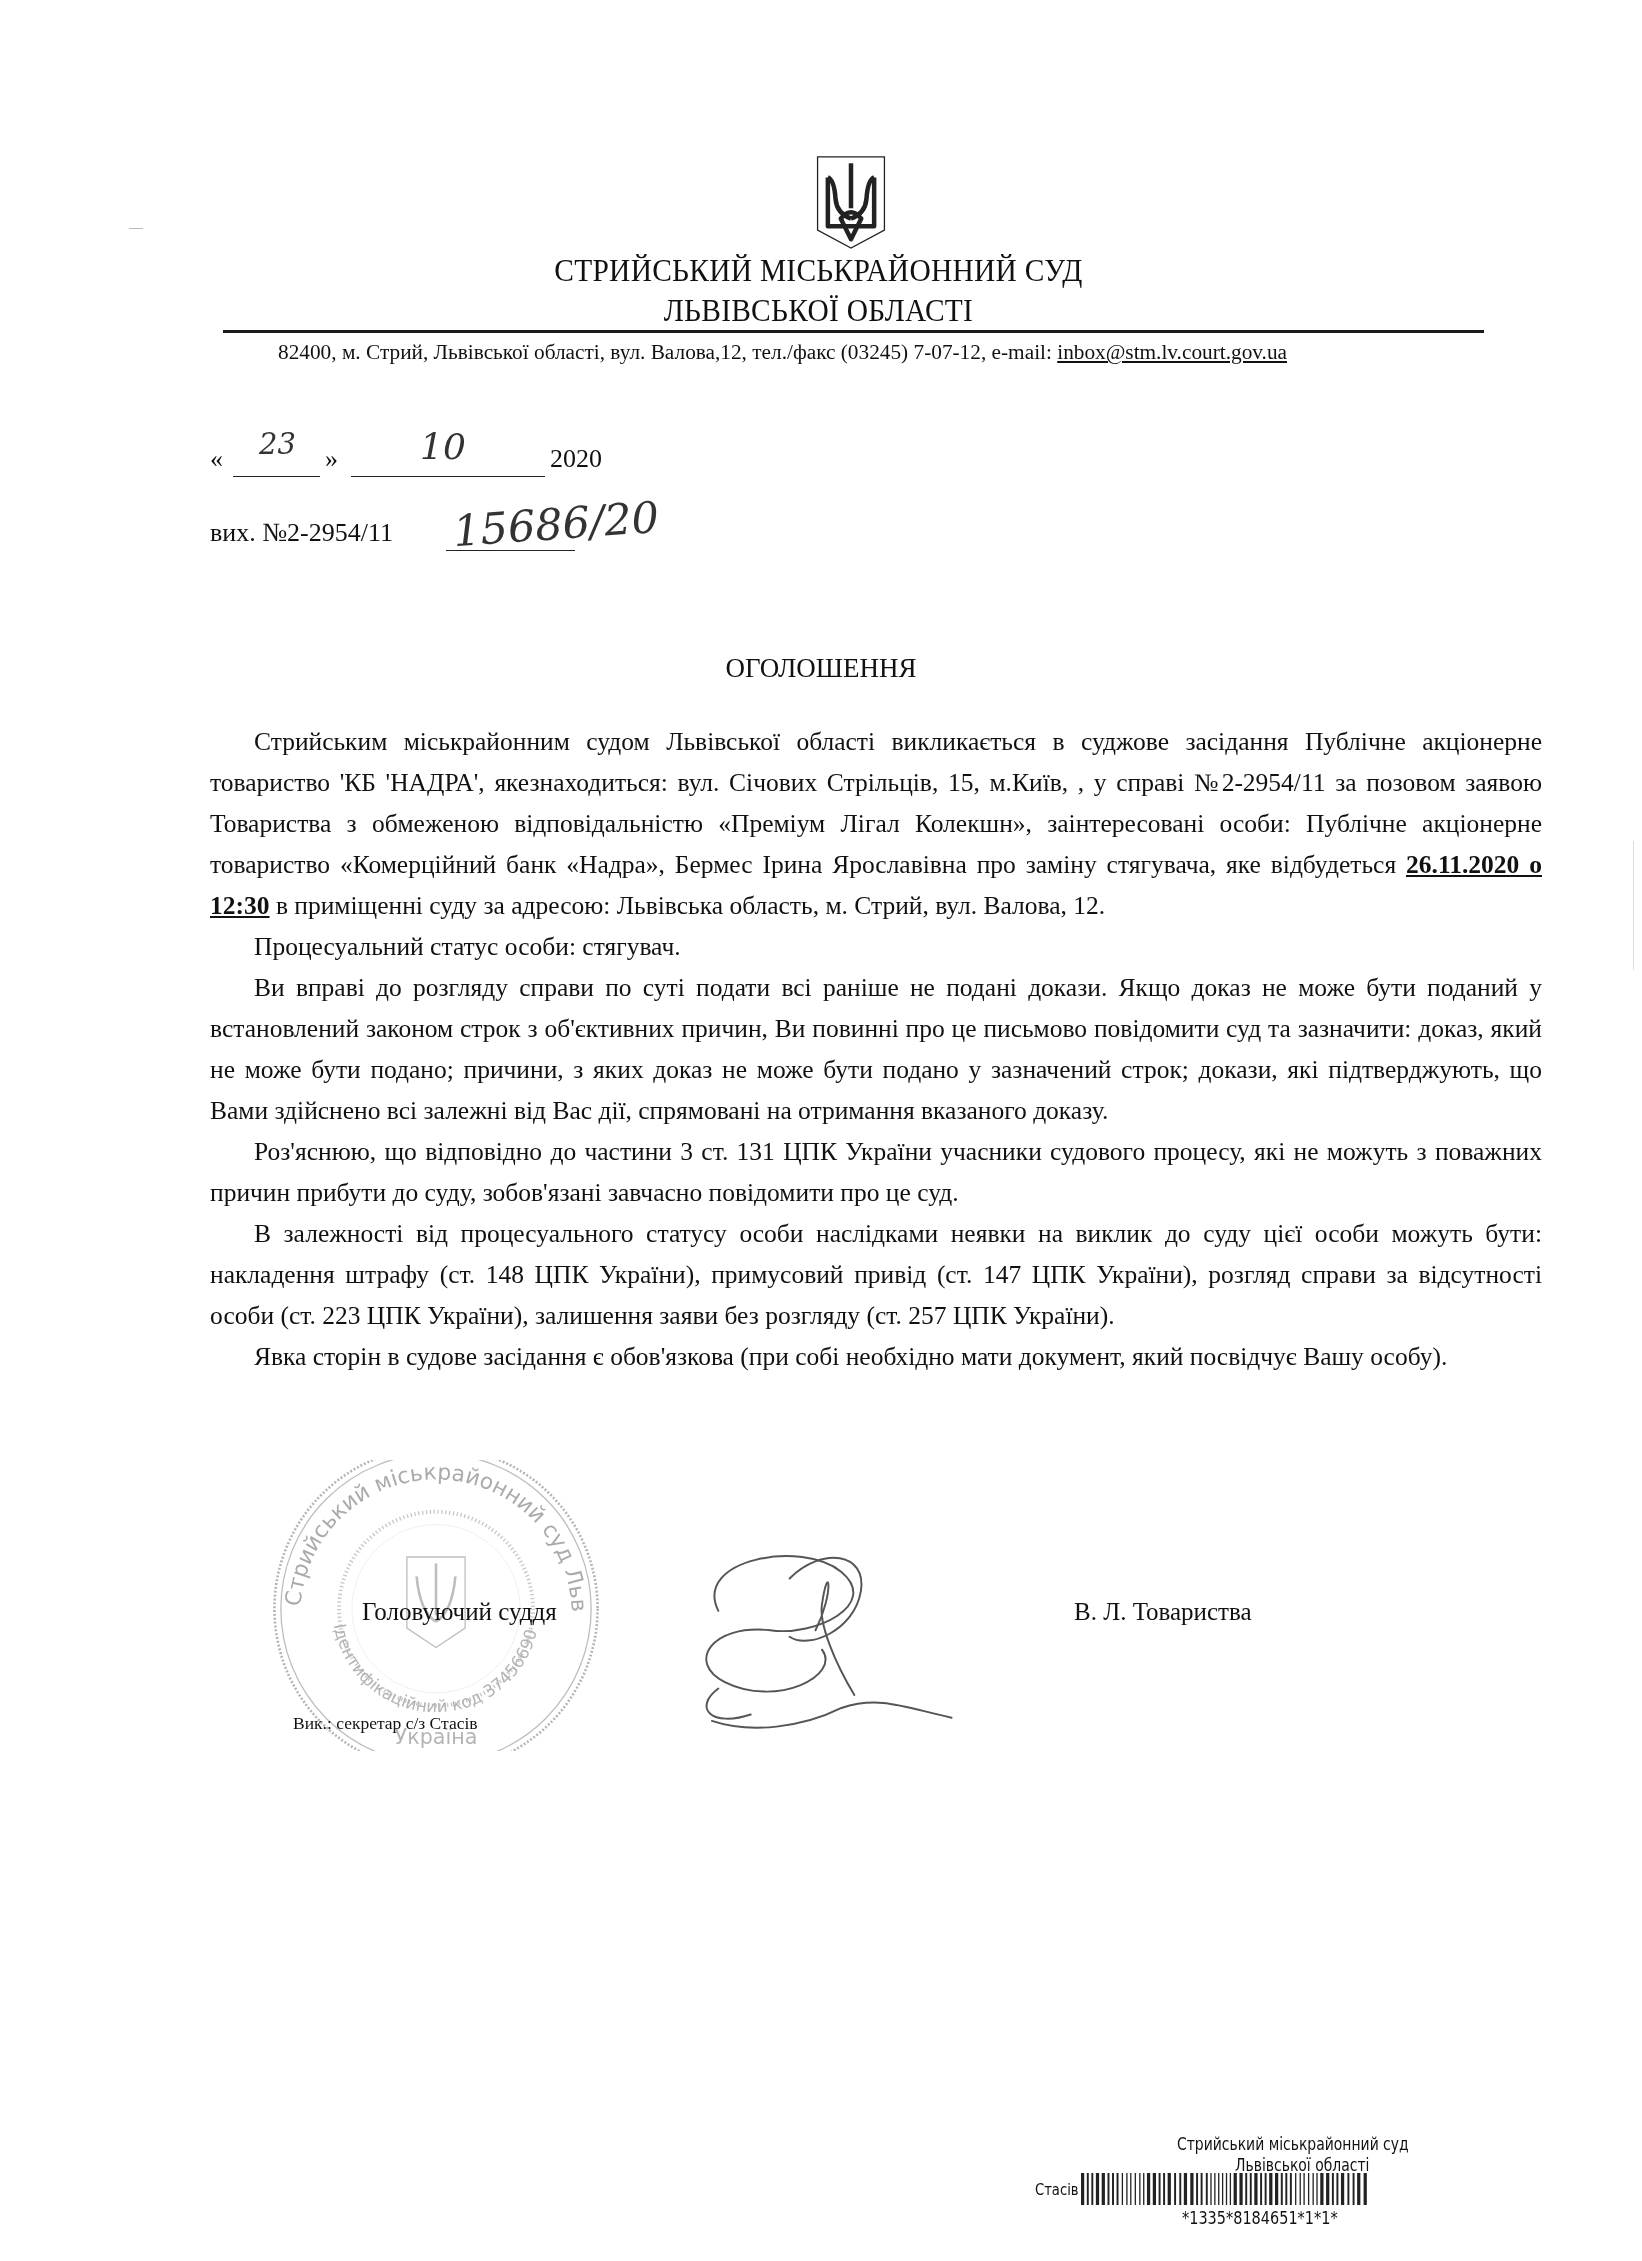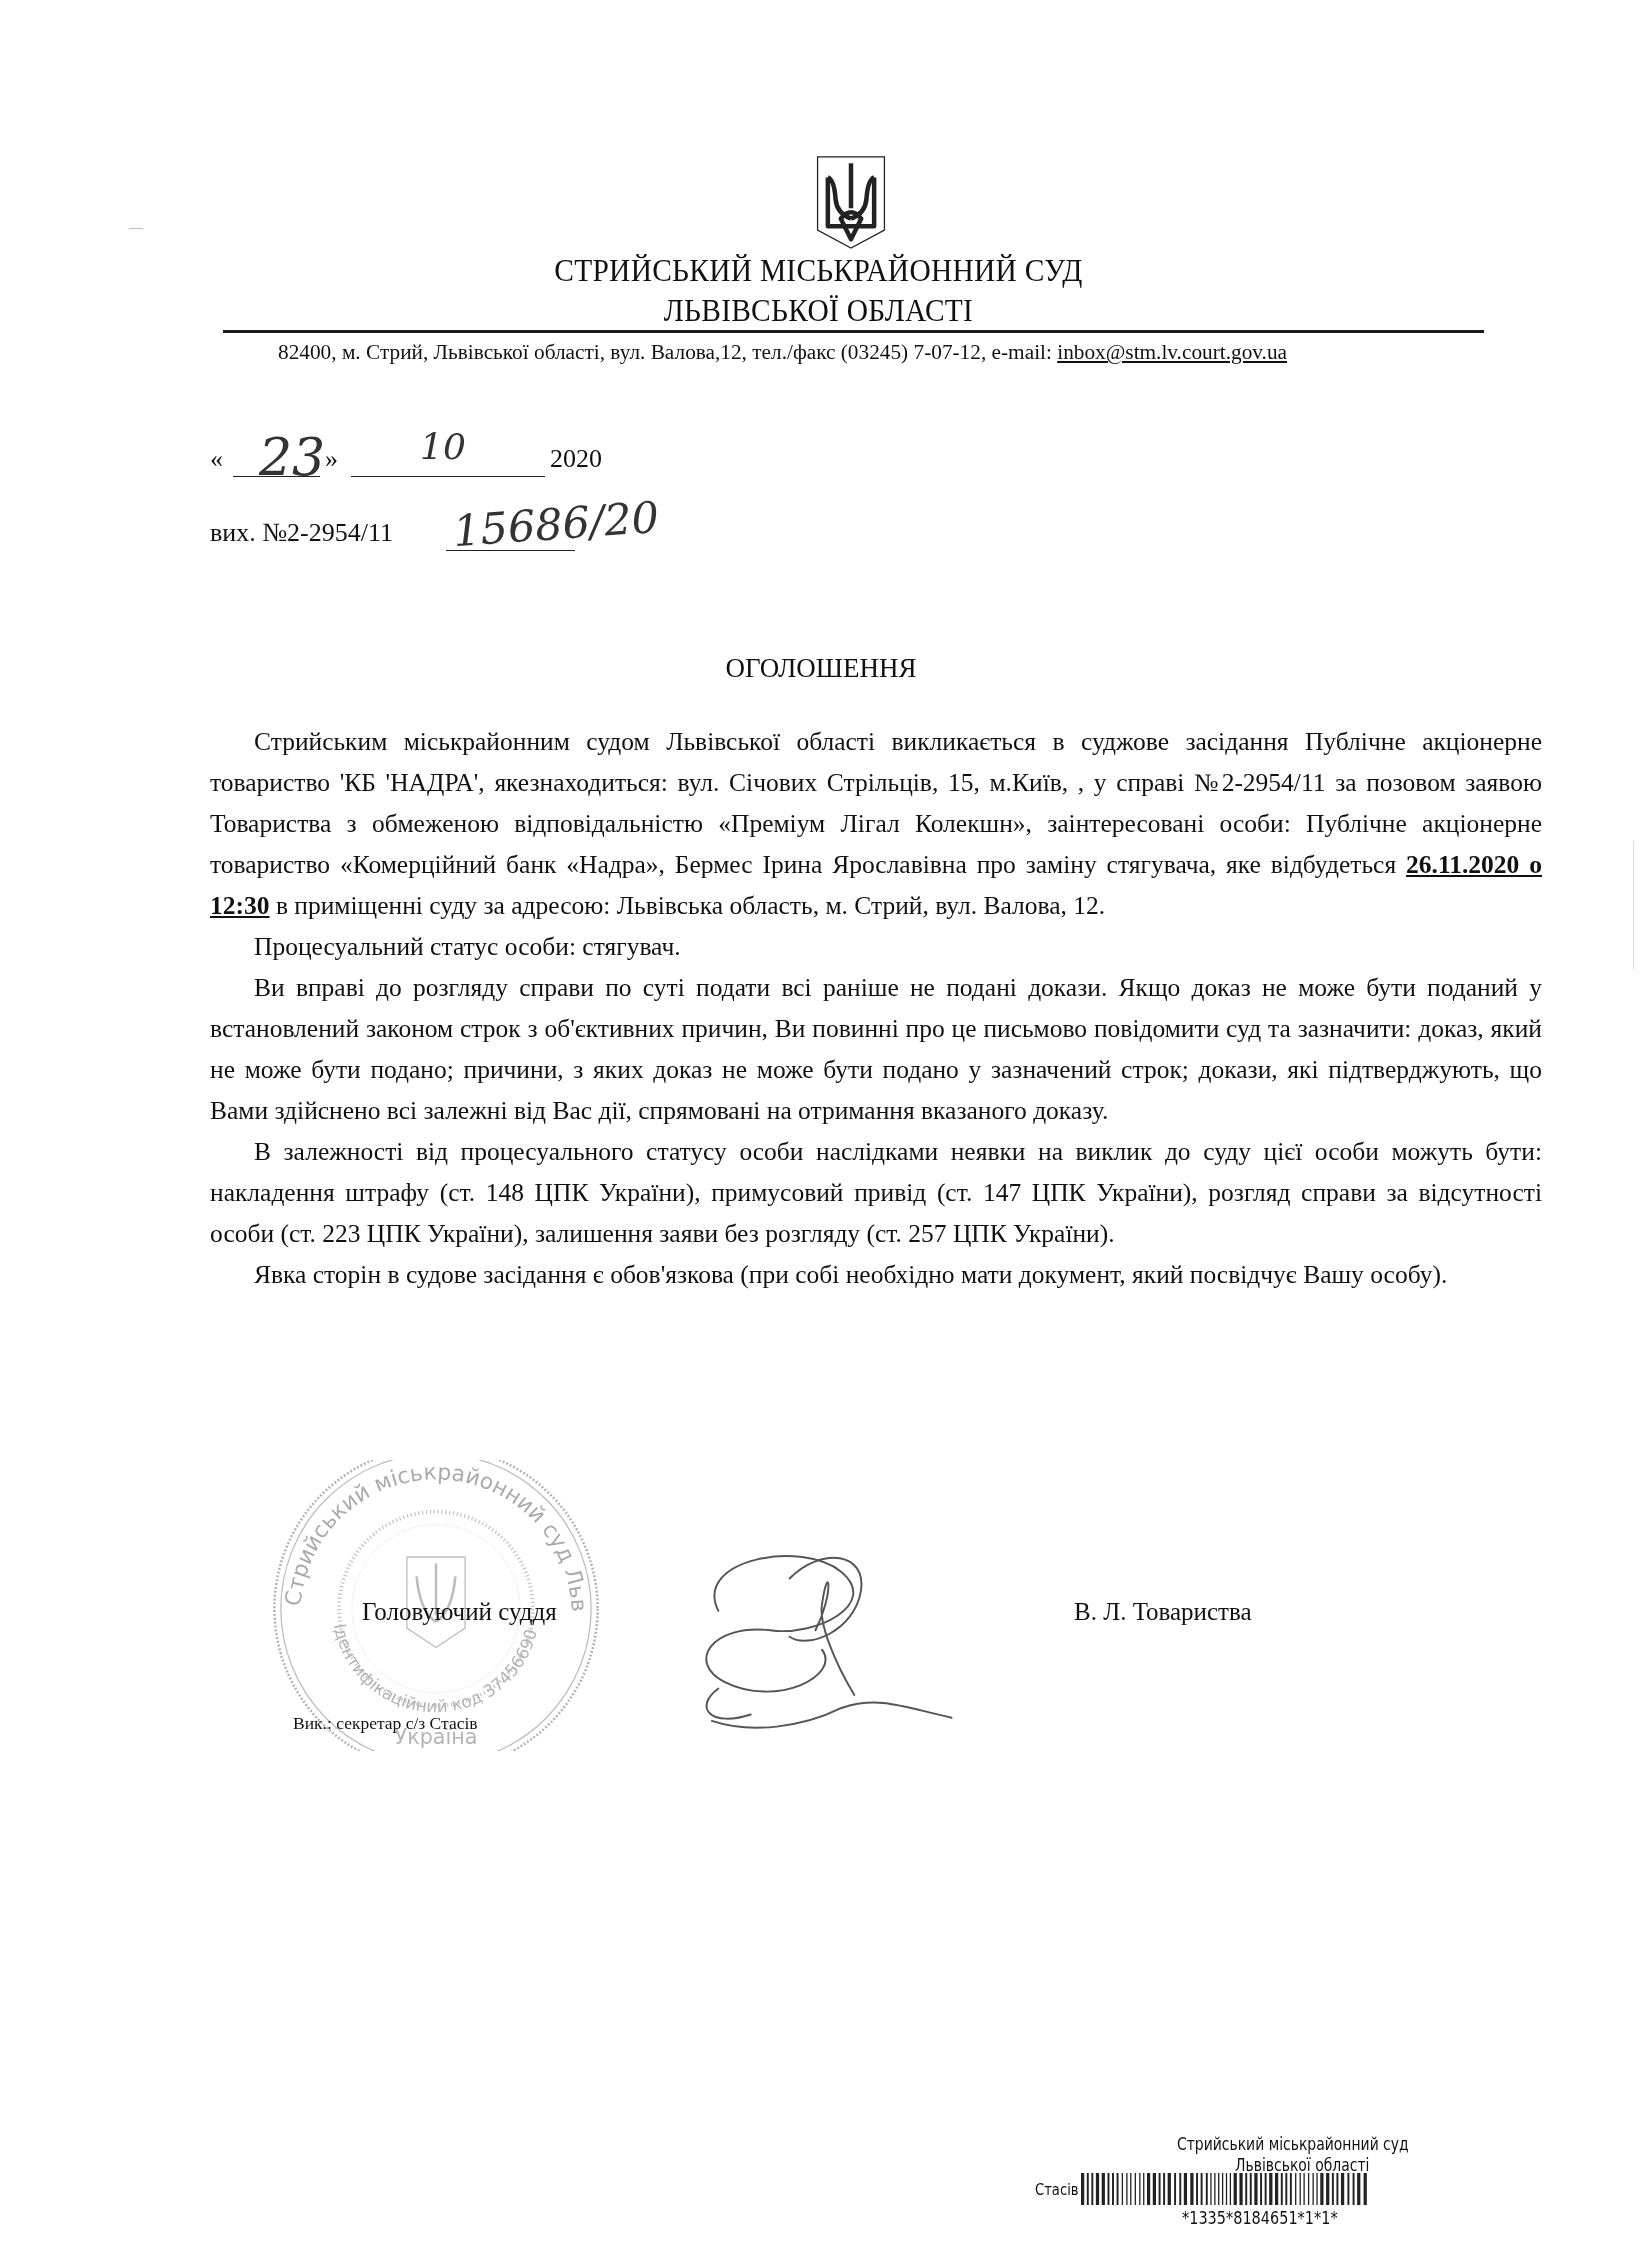--- a/index.html
+++ b/index.html
@@ -26,7 +26,7 @@
   #date-row { left: 210px; top: 432px; font-size: 26px; height: 52px; width: 453px; }
   #date-row .q1 { position: absolute; left: 0; top: 11.6px; }
   #date-row .day-line { position: absolute; left: 22.6px; top: 44px; width: 87px; border-bottom: 1.3px solid #222; }
-  #date-row .day { position: absolute; left: 49px; top: -5.2px; font-size: 52px; }
+  #date-row .day { position: absolute; left: 49px; top: -5.2px; font-size: 29px; }
   #date-row .q2 { position: absolute; left: 115px; top: 11.6px; }
   #date-row .month-line { position: absolute; left: 141px; top: 44px; width: 194px; border-bottom: 1.3px solid #222; }
   #date-row .month { position: absolute; left: 210px; top: -6.5px; font-size: 36px; }

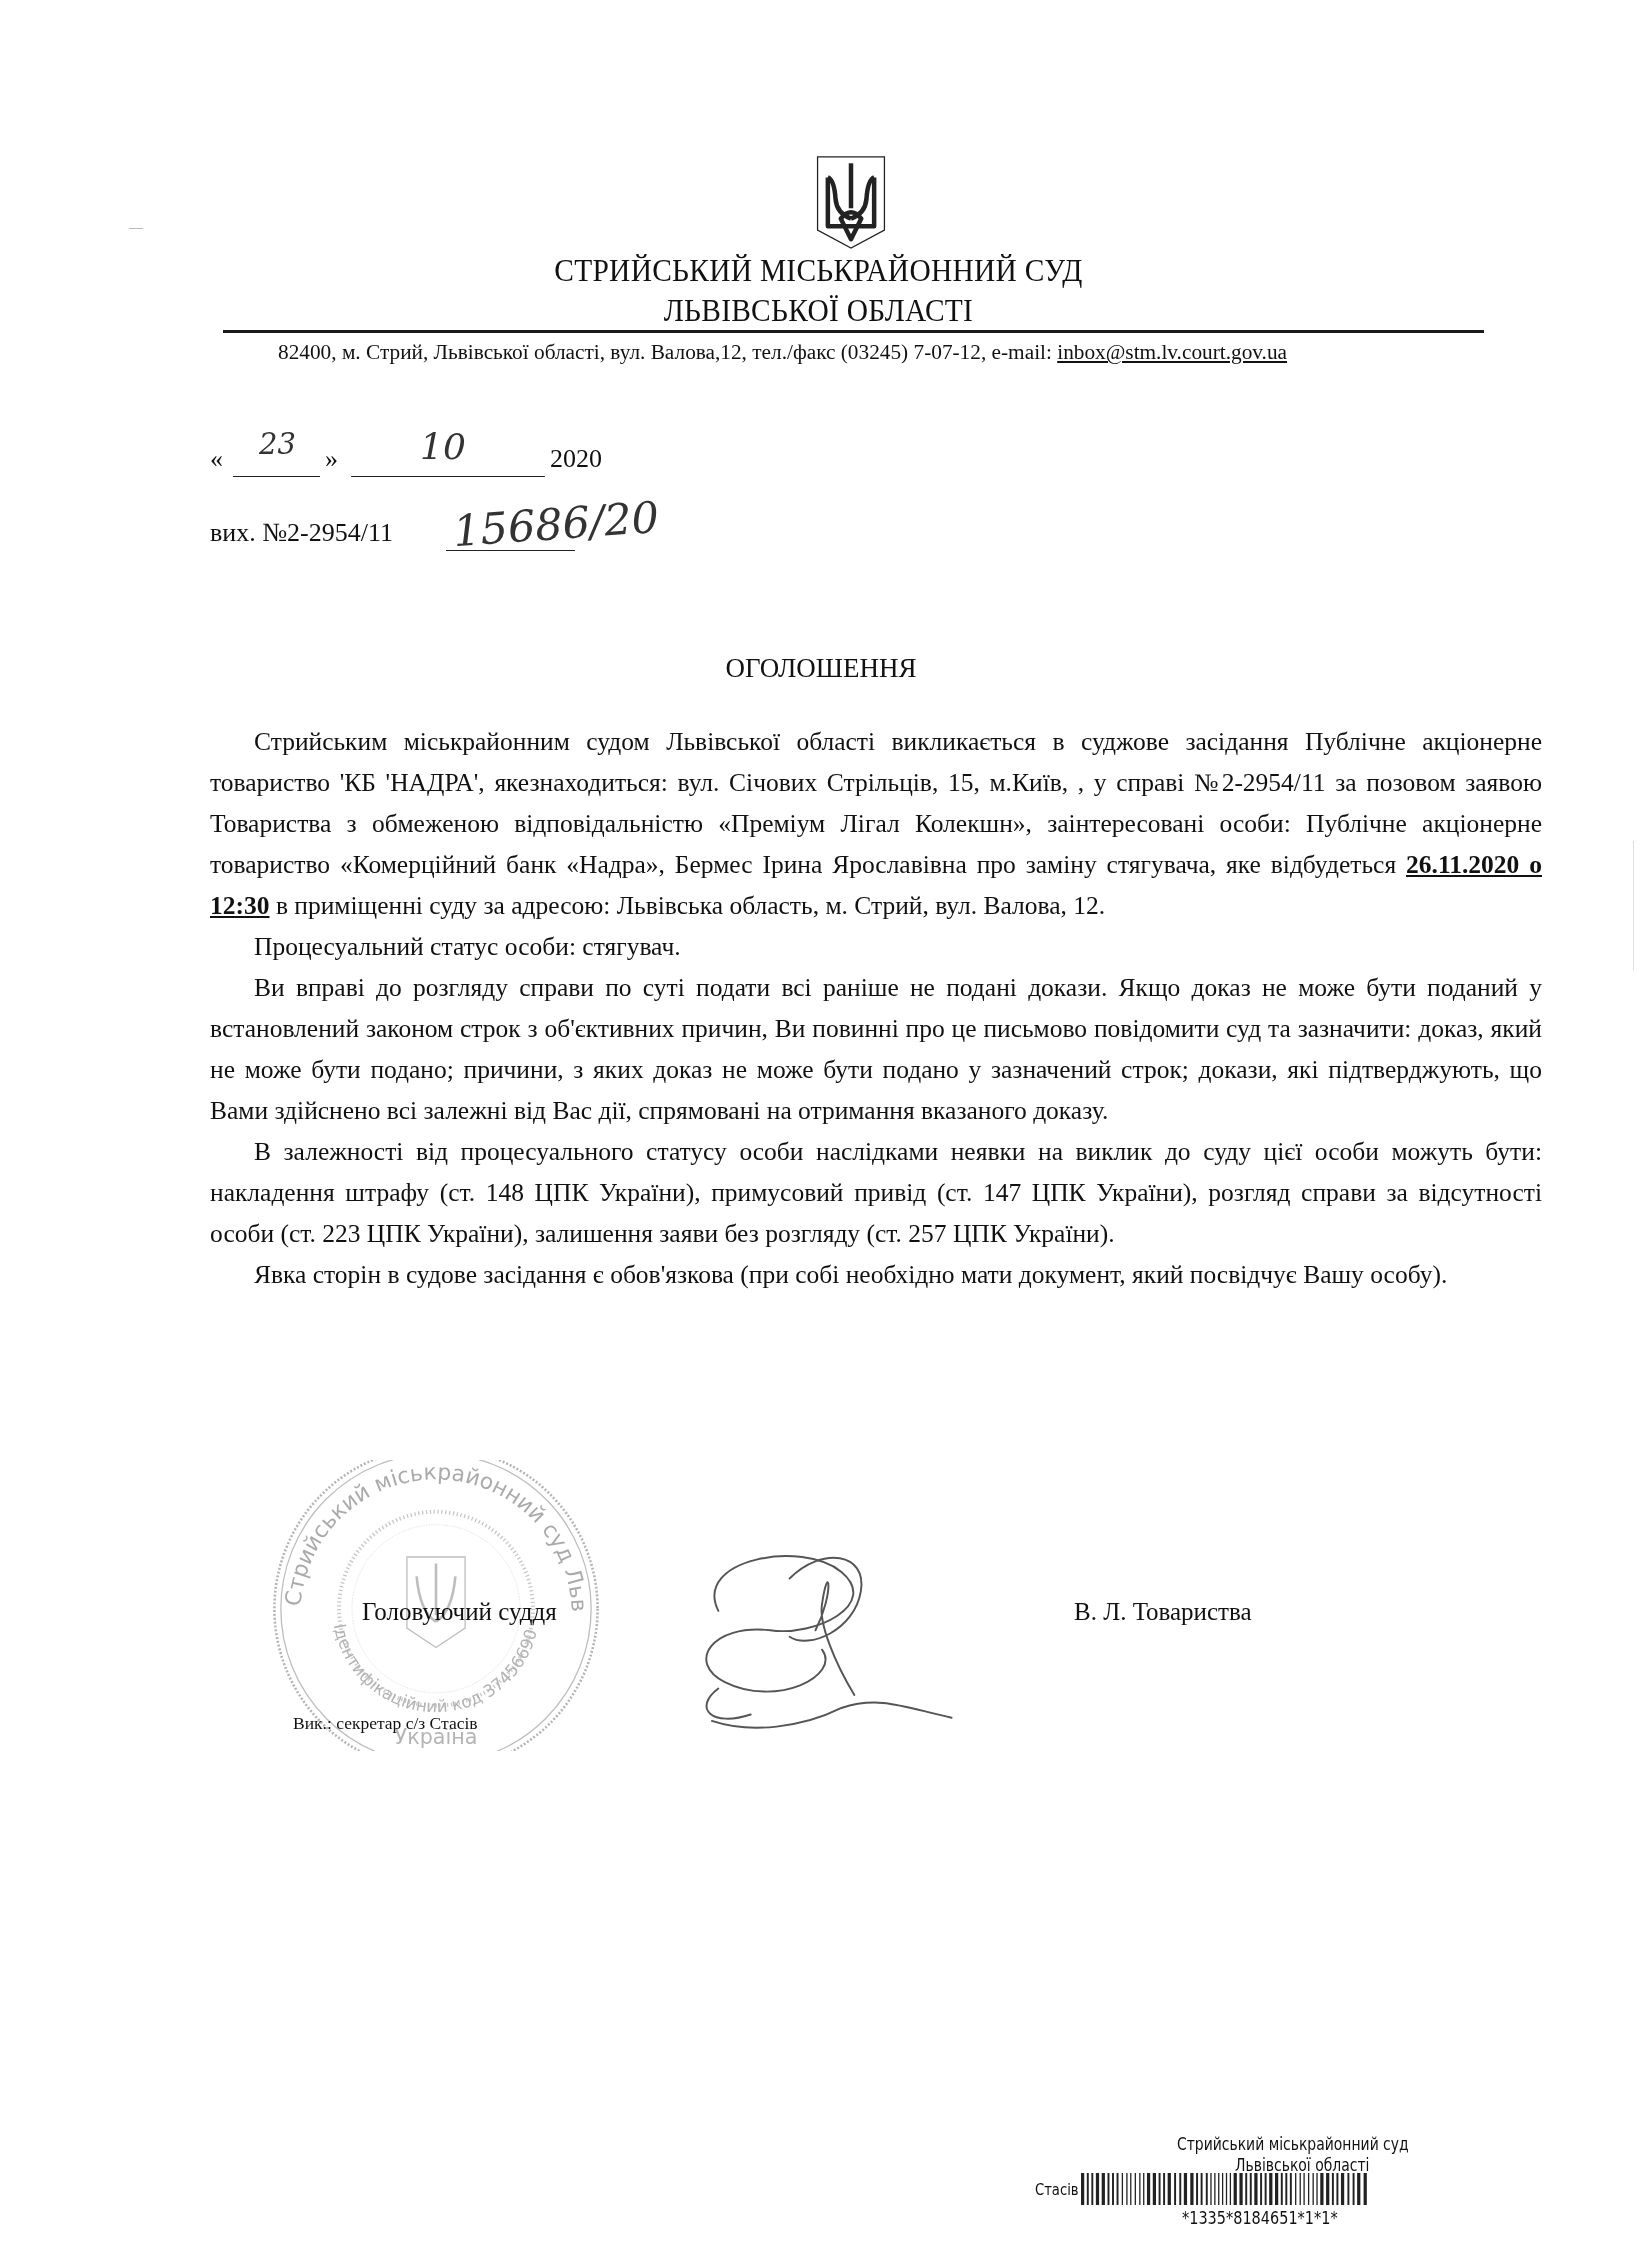--- a/index.html
+++ b/index.html
@@ -105,6 +105,7 @@
   </p>
   <p>Процесуальний статус особи: стягувач.</p>
   <p>Ви вправі до розгляду справи по суті подати всі раніше не подані докази. Якщо доказ не може бути поданий у встановлений законом строк з об'єктивних причин, Ви повинні про це письмово повідомити суд та зазначити: доказ, який не може бути подано; причини, з яких доказ не може бути подано у зазначений строк; докази, які підтверджують, що Вами здійснено всі залежні від Вас дії, спрямовані на отримання вказаного доказу.</p>
+  <p>Роз'яснюю, що відповідно до частини 3 ст. 131 ЦПК України учасники судового процесу, які не можуть з поважних причин прибути до суду, зобов'язані завчасно повідомити про це суд.</p>
   <p>В залежності від процесуального статусу особи наслідками неявки на виклик до суду цієї особи можуть бути: накладення штрафу (ст. 148 ЦПК України), примусовий привід (ст. 147 ЦПК України), розгляд справи за відсутності особи (ст. 223 ЦПК України), залишення заяви без розгляду (ст. 257 ЦПК України).</p>
   <p>Явка сторін в судове засідання є обов'язкова (при собі необхідно мати документ, який посвідчує Вашу особу).</p>
 </div>

